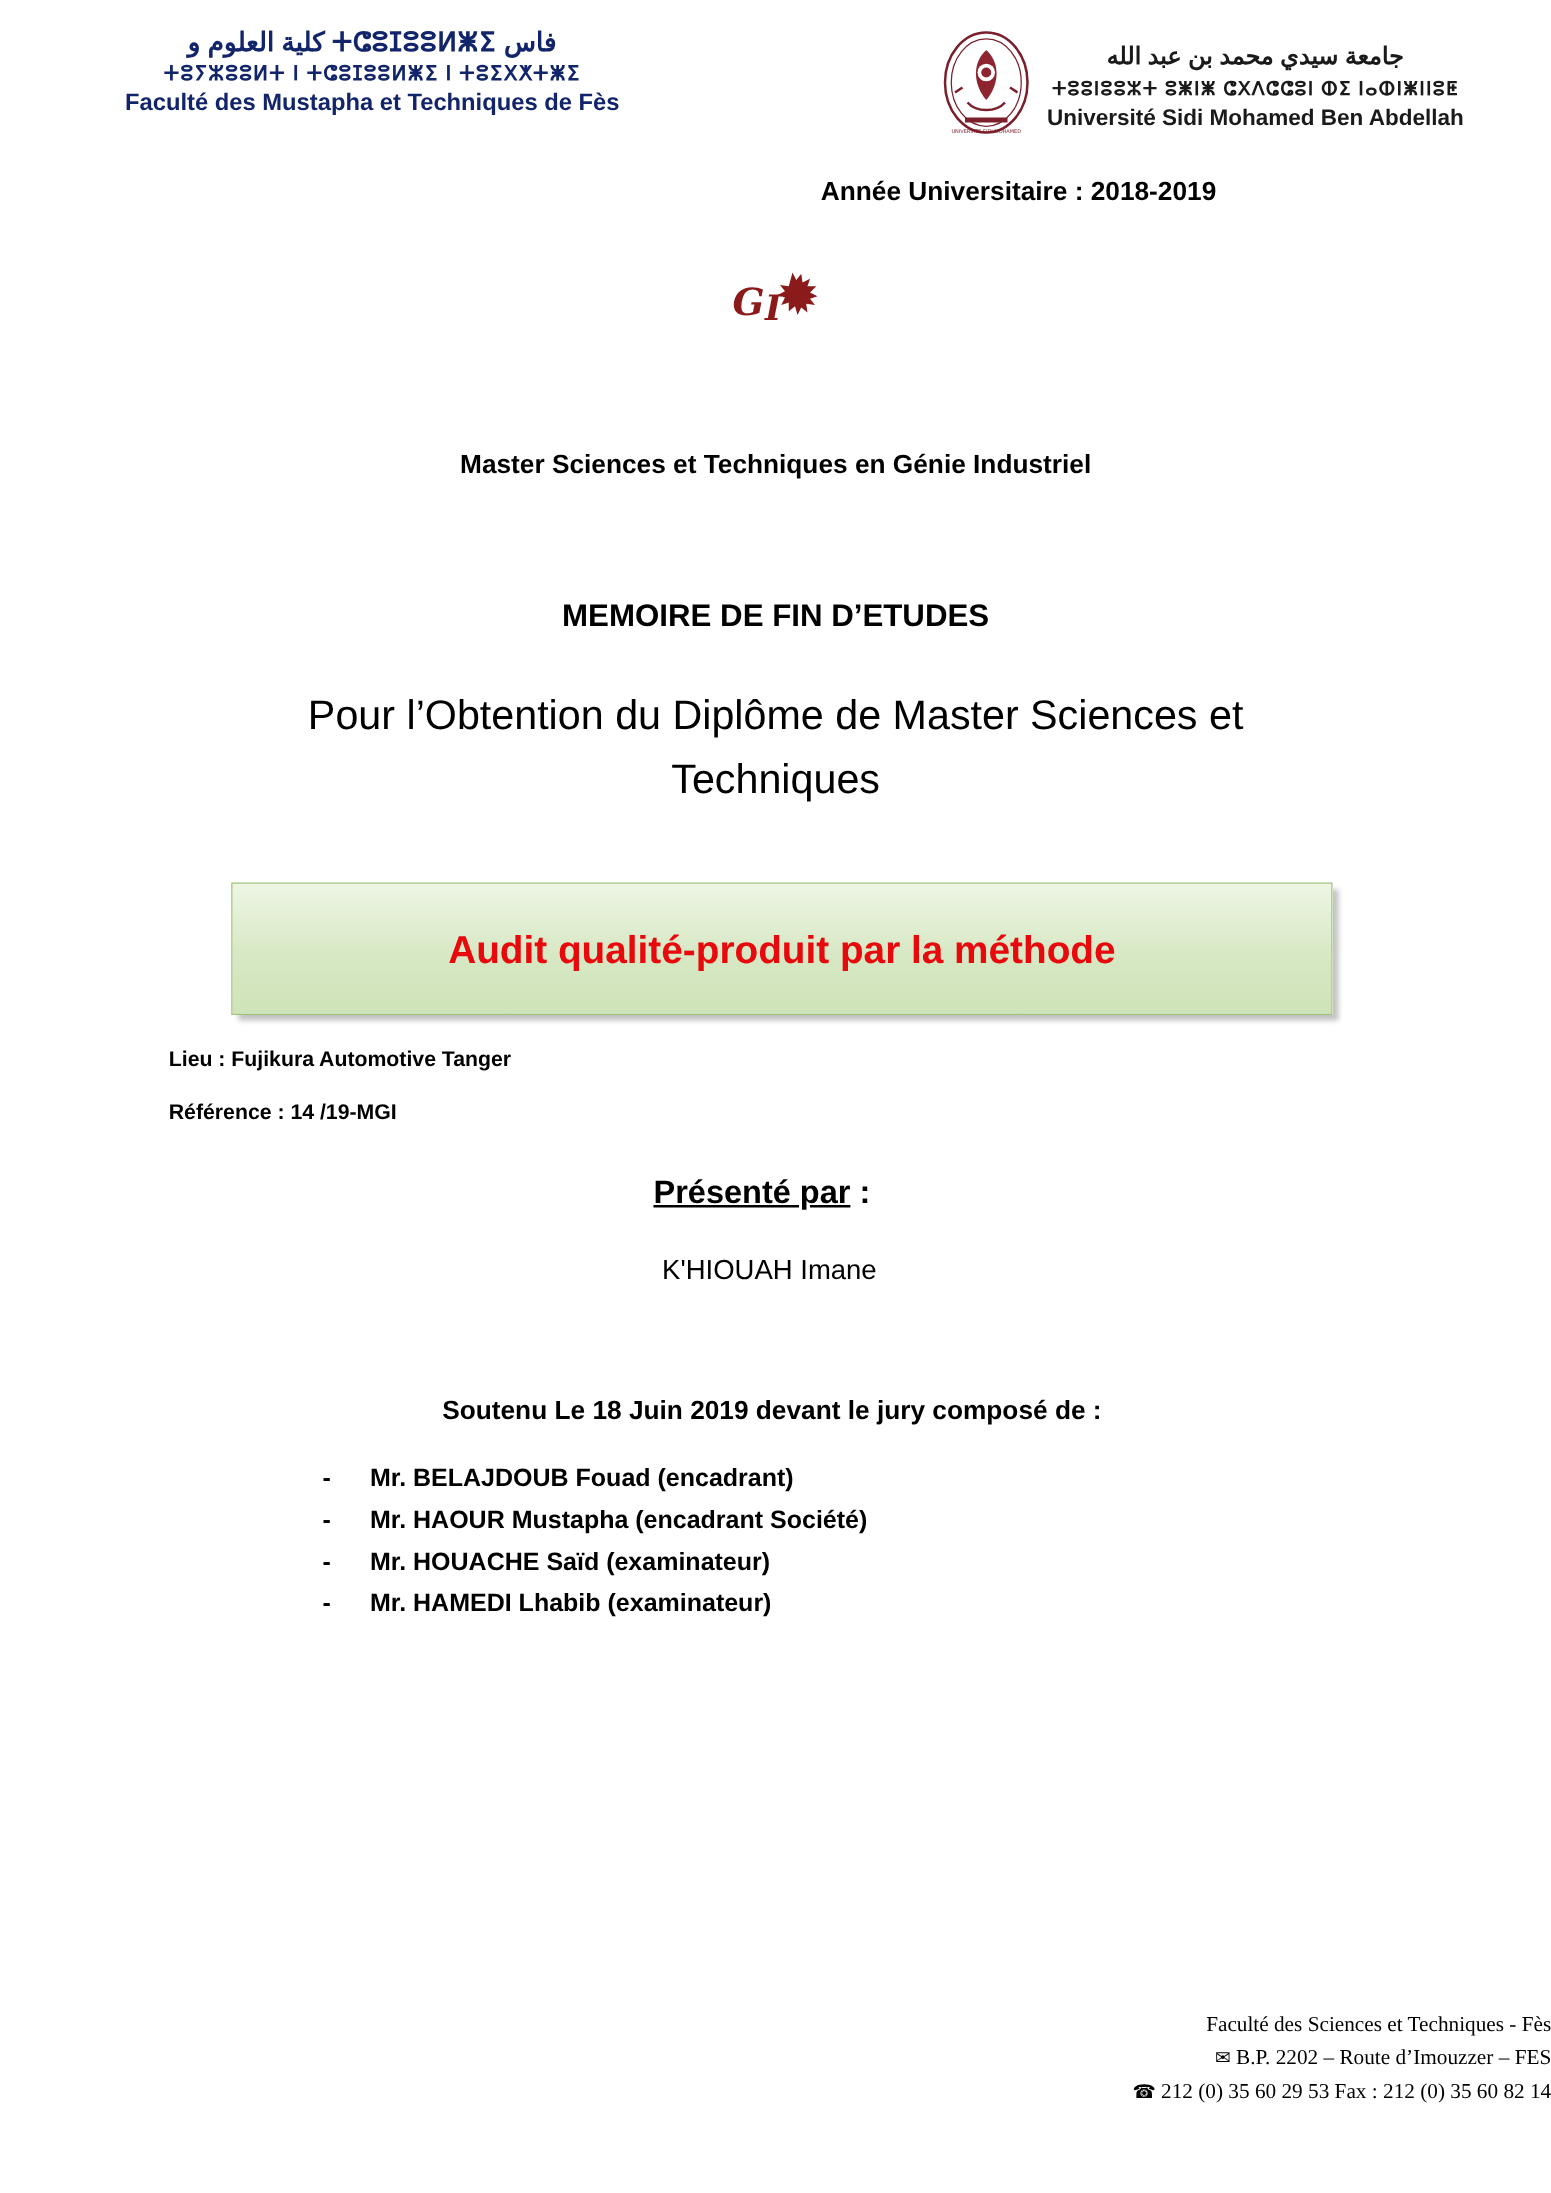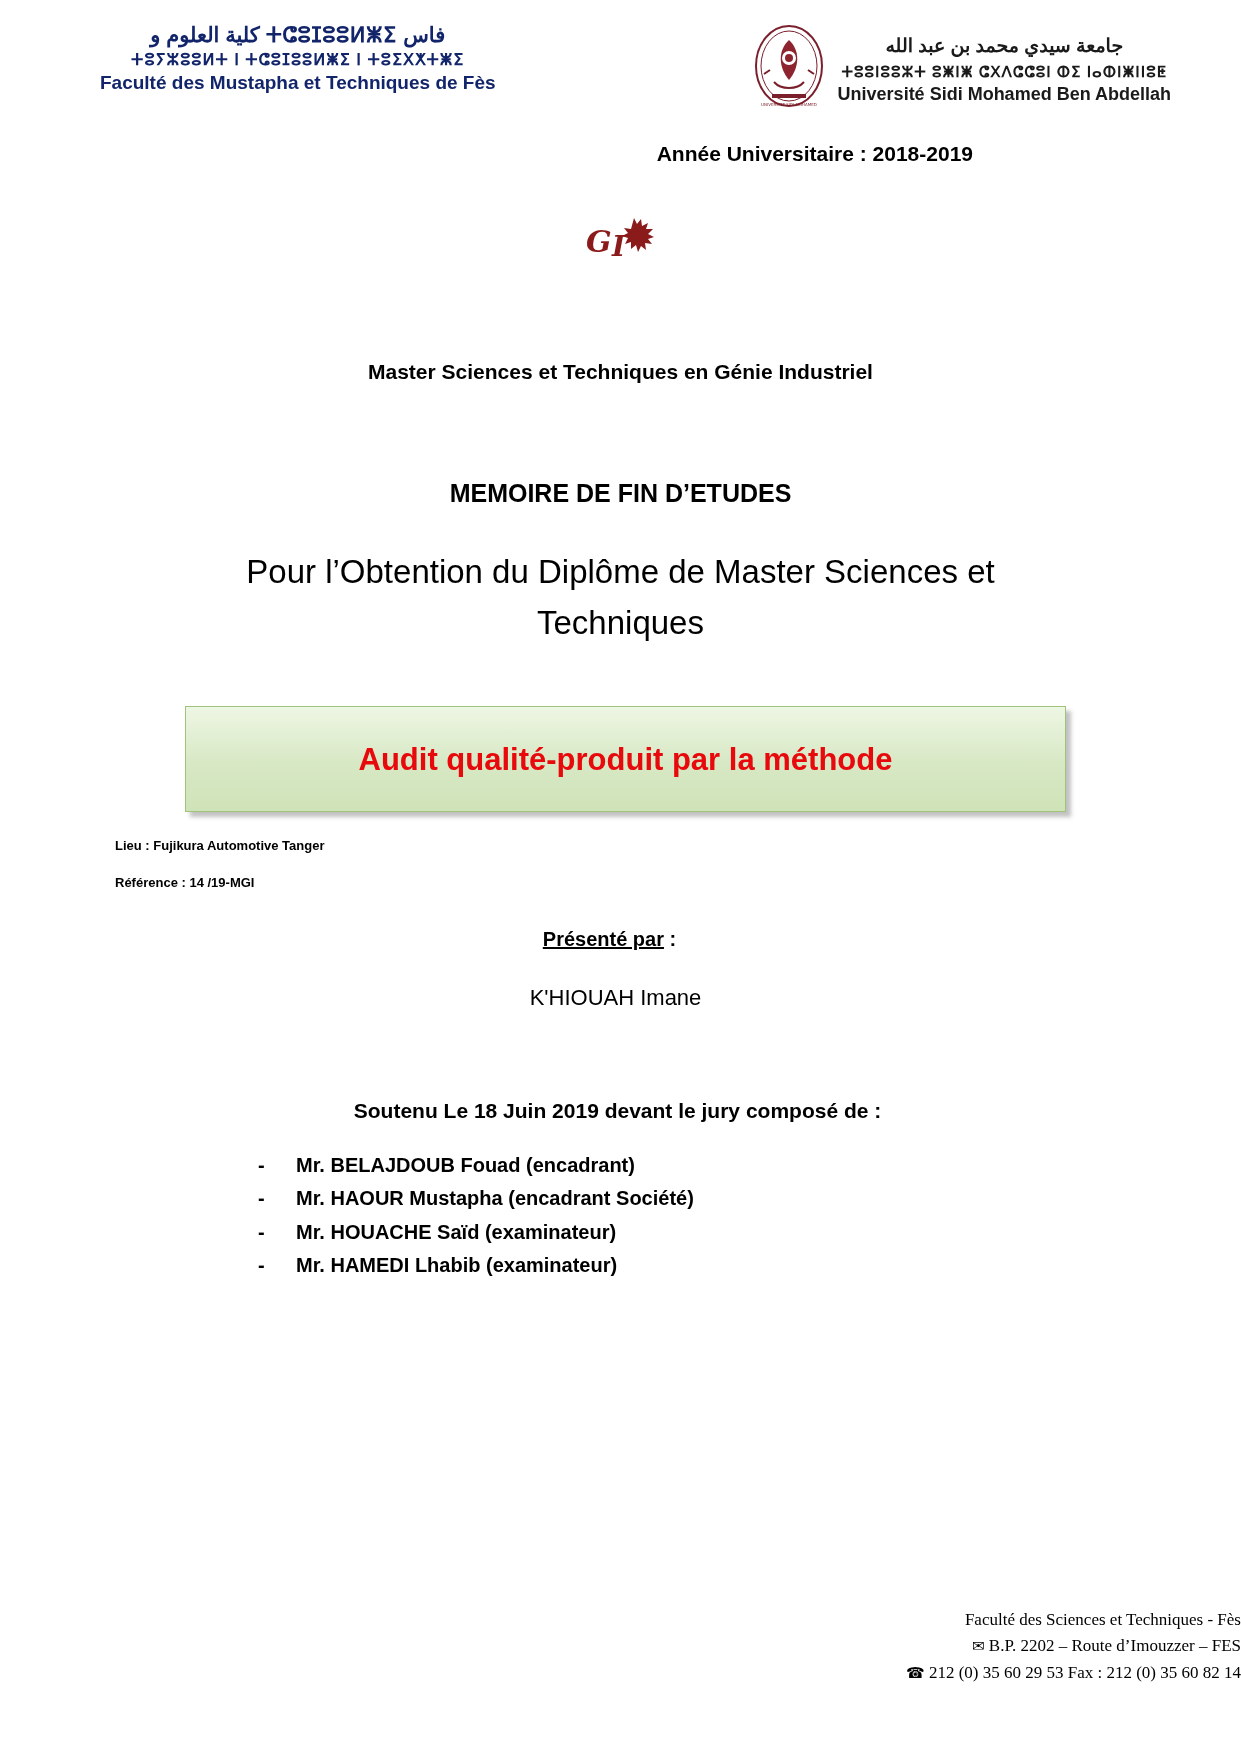--- a/index.html
+++ b/index.html
@@ -154,8 +154,9 @@
   .meta {
     margin-top: 26px;
     padding-left: 115px;
-    font-size: 13px;
-    font-weight: bold;
+    font-size: 17px;
+    font-weight: bold;
+    margin-left: 20px;
   }
   .meta .ref {
     margin-top: 22px;

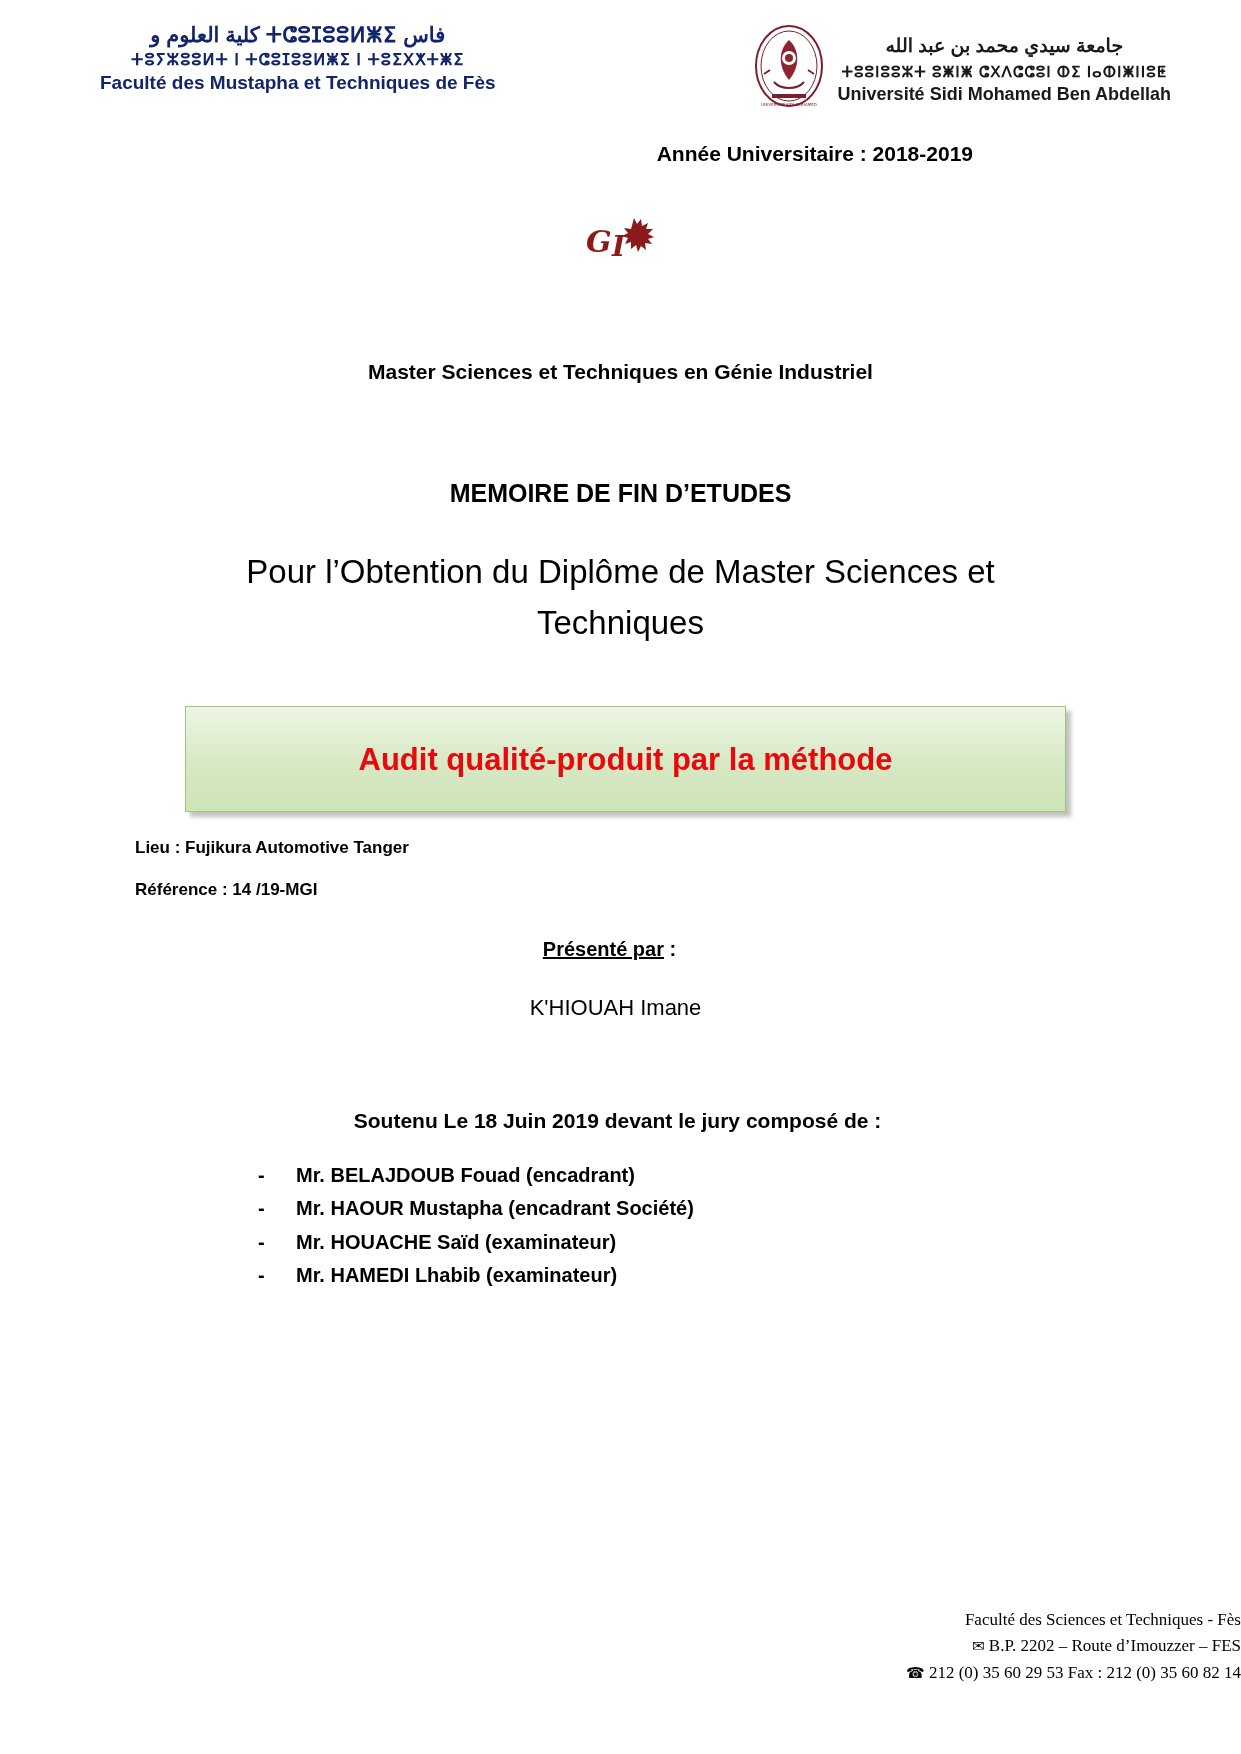--- a/index.html
+++ b/index.html
@@ -165,7 +165,7 @@
   
   .presente {
     text-align: center;
-    font-size: 20px;
+    font-size: 26px;
     font-weight: bold;
     margin-top: 38px;
     padding-right: 22px;

